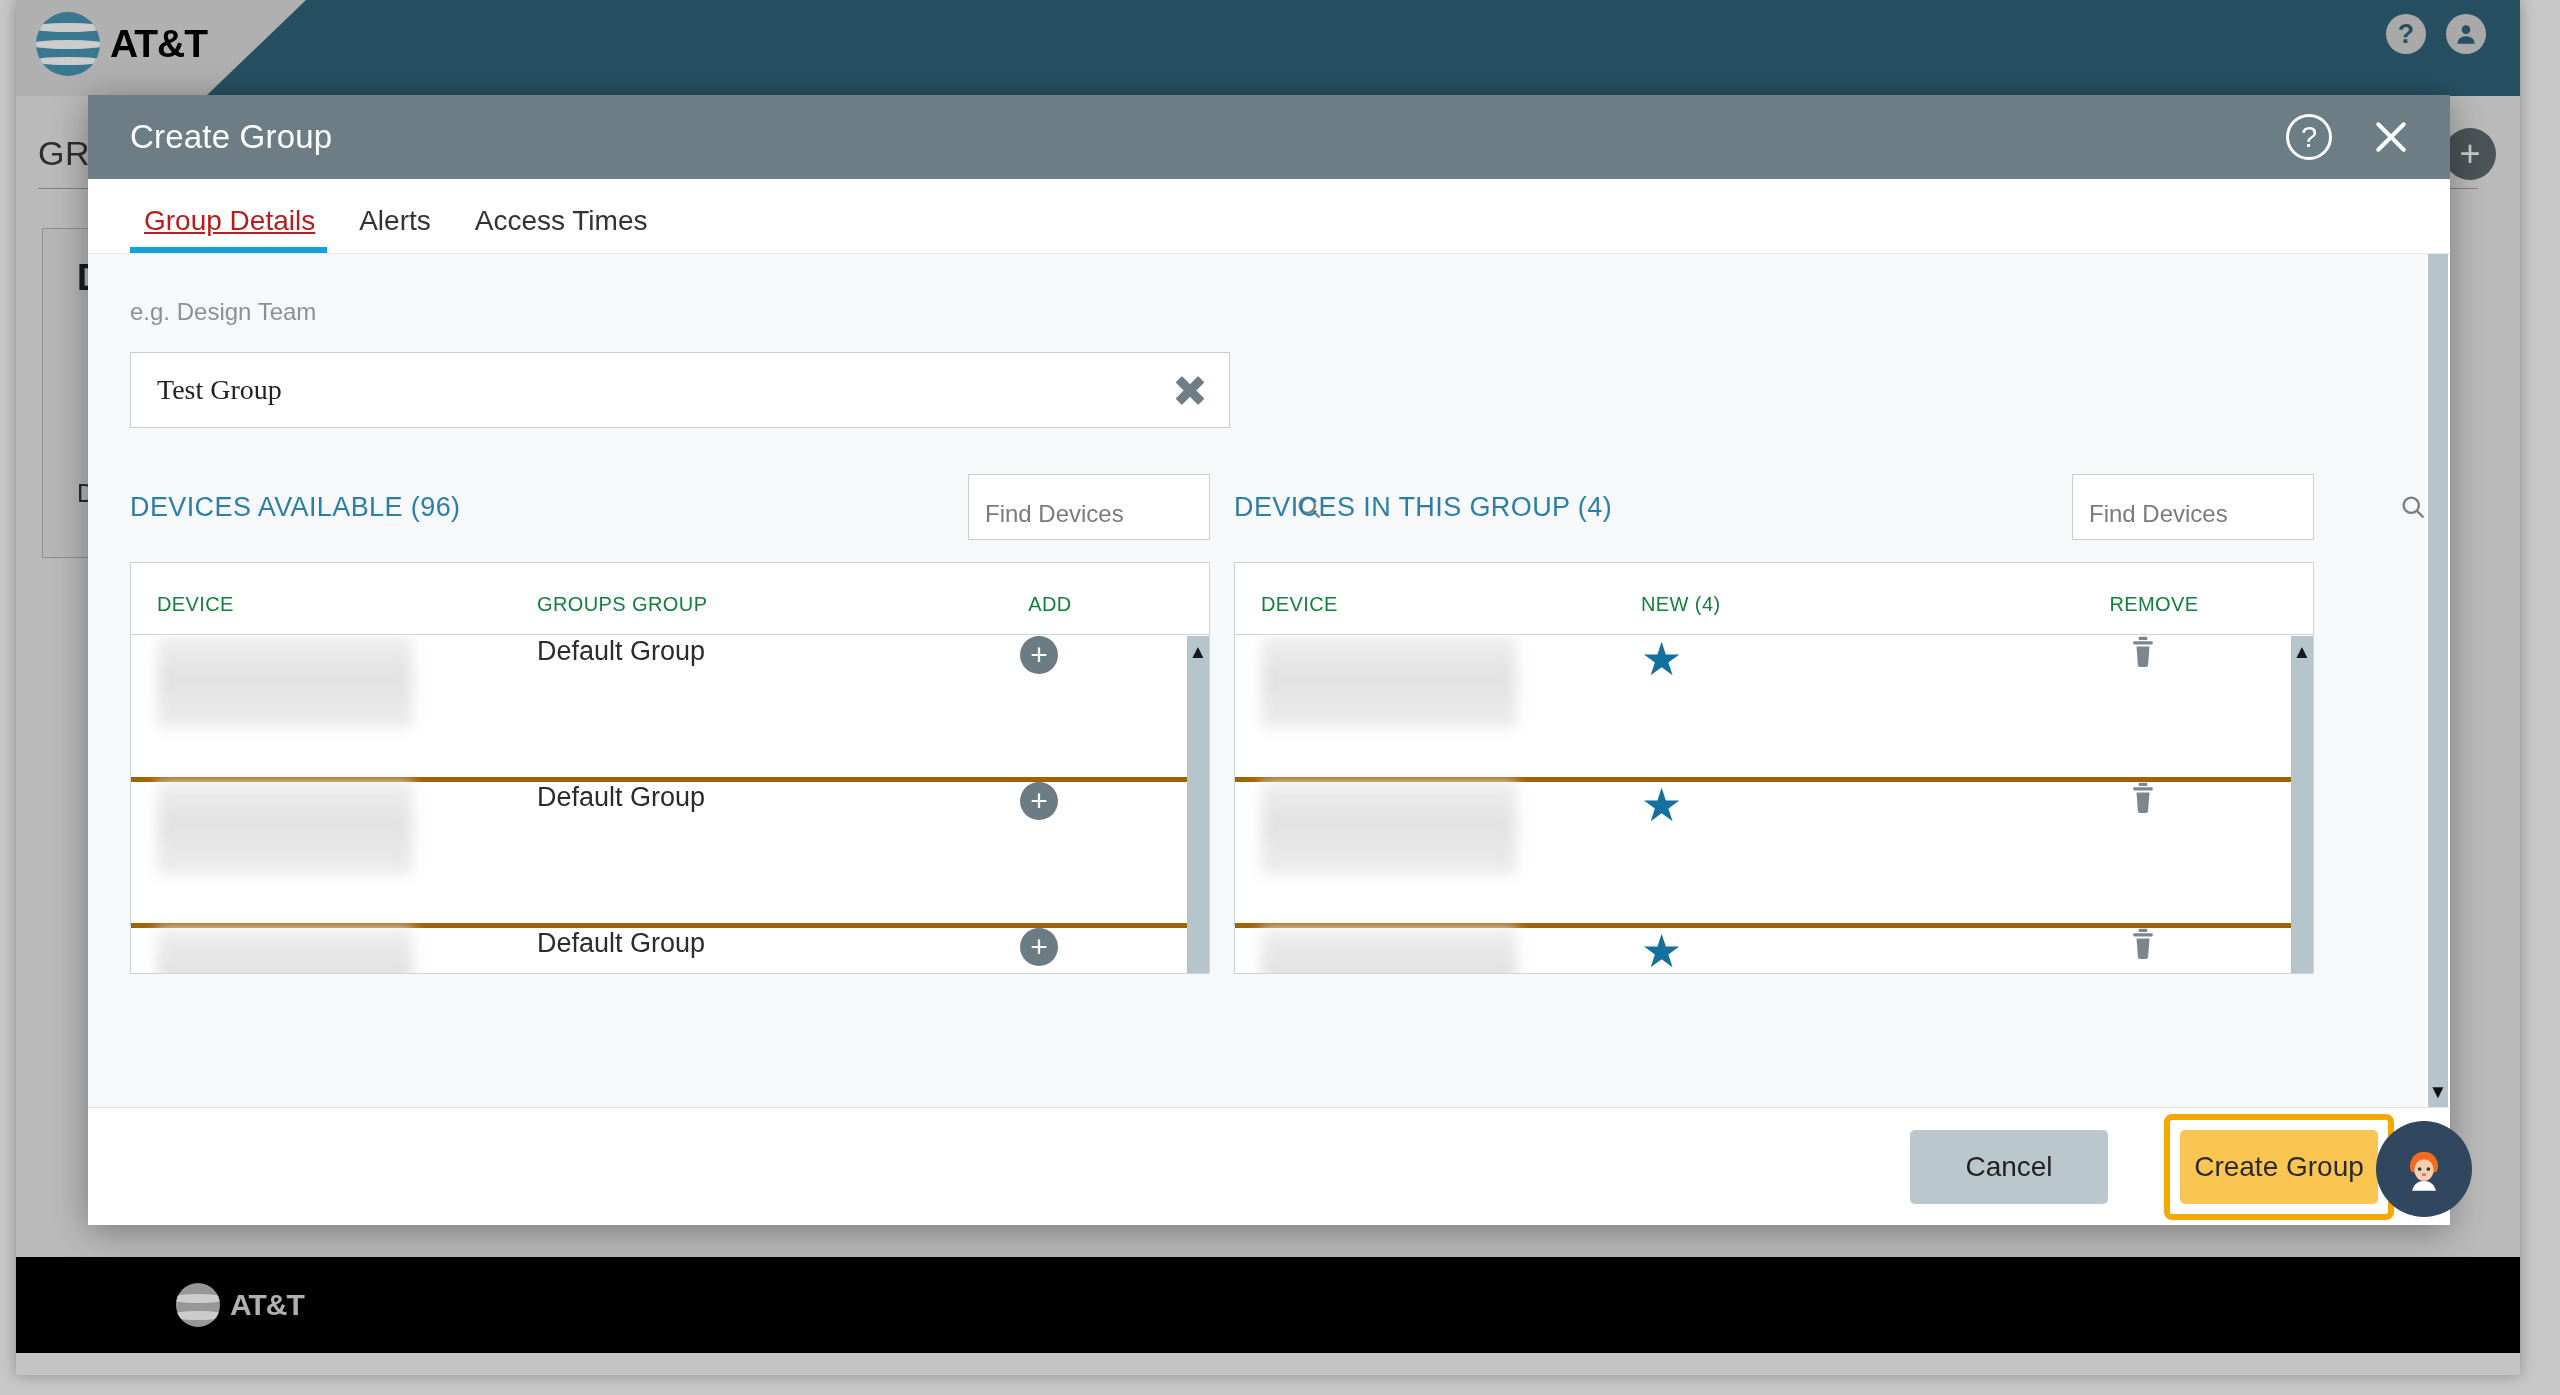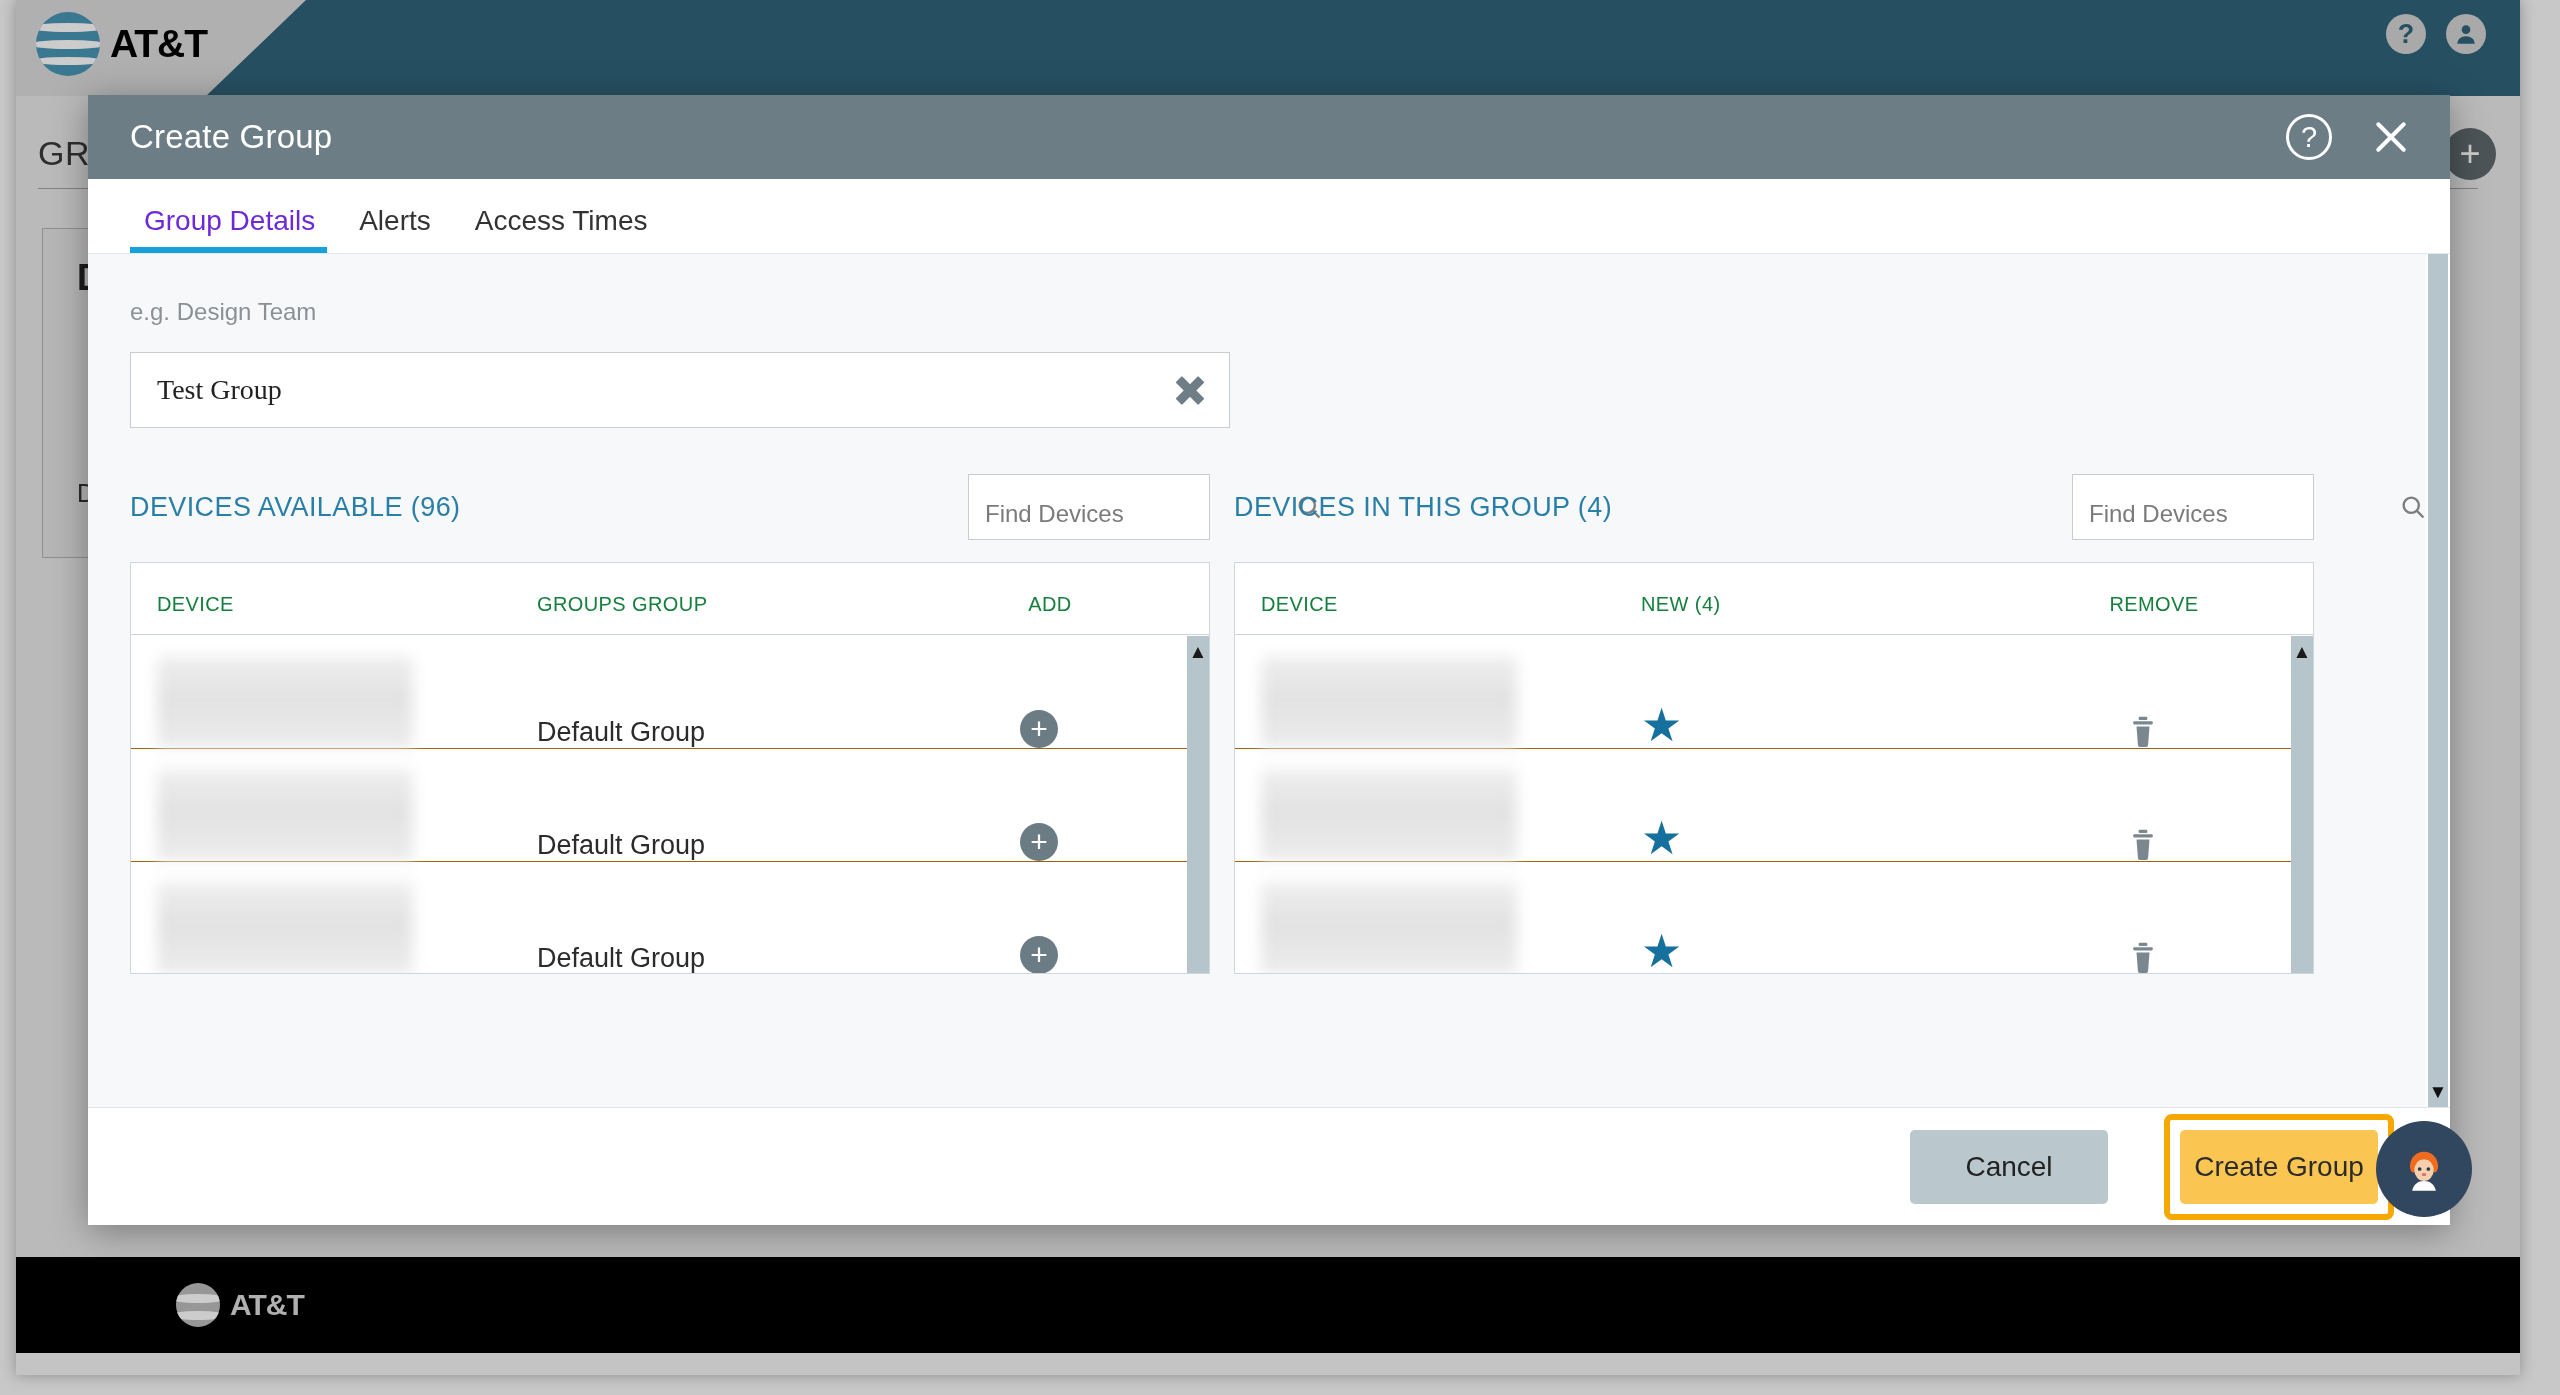--- a/index.html
+++ b/index.html
@@ -264,7 +264,7 @@
     white-space: nowrap;
   }
   .tab:first-child { padding-left: 14px; }
-  .tab.active { color: #6d28d9; }
+  .tab.active { color: #b91c1c; text-decoration: underline; }
   .tab.active::after {
     content: "";
     position: absolute;

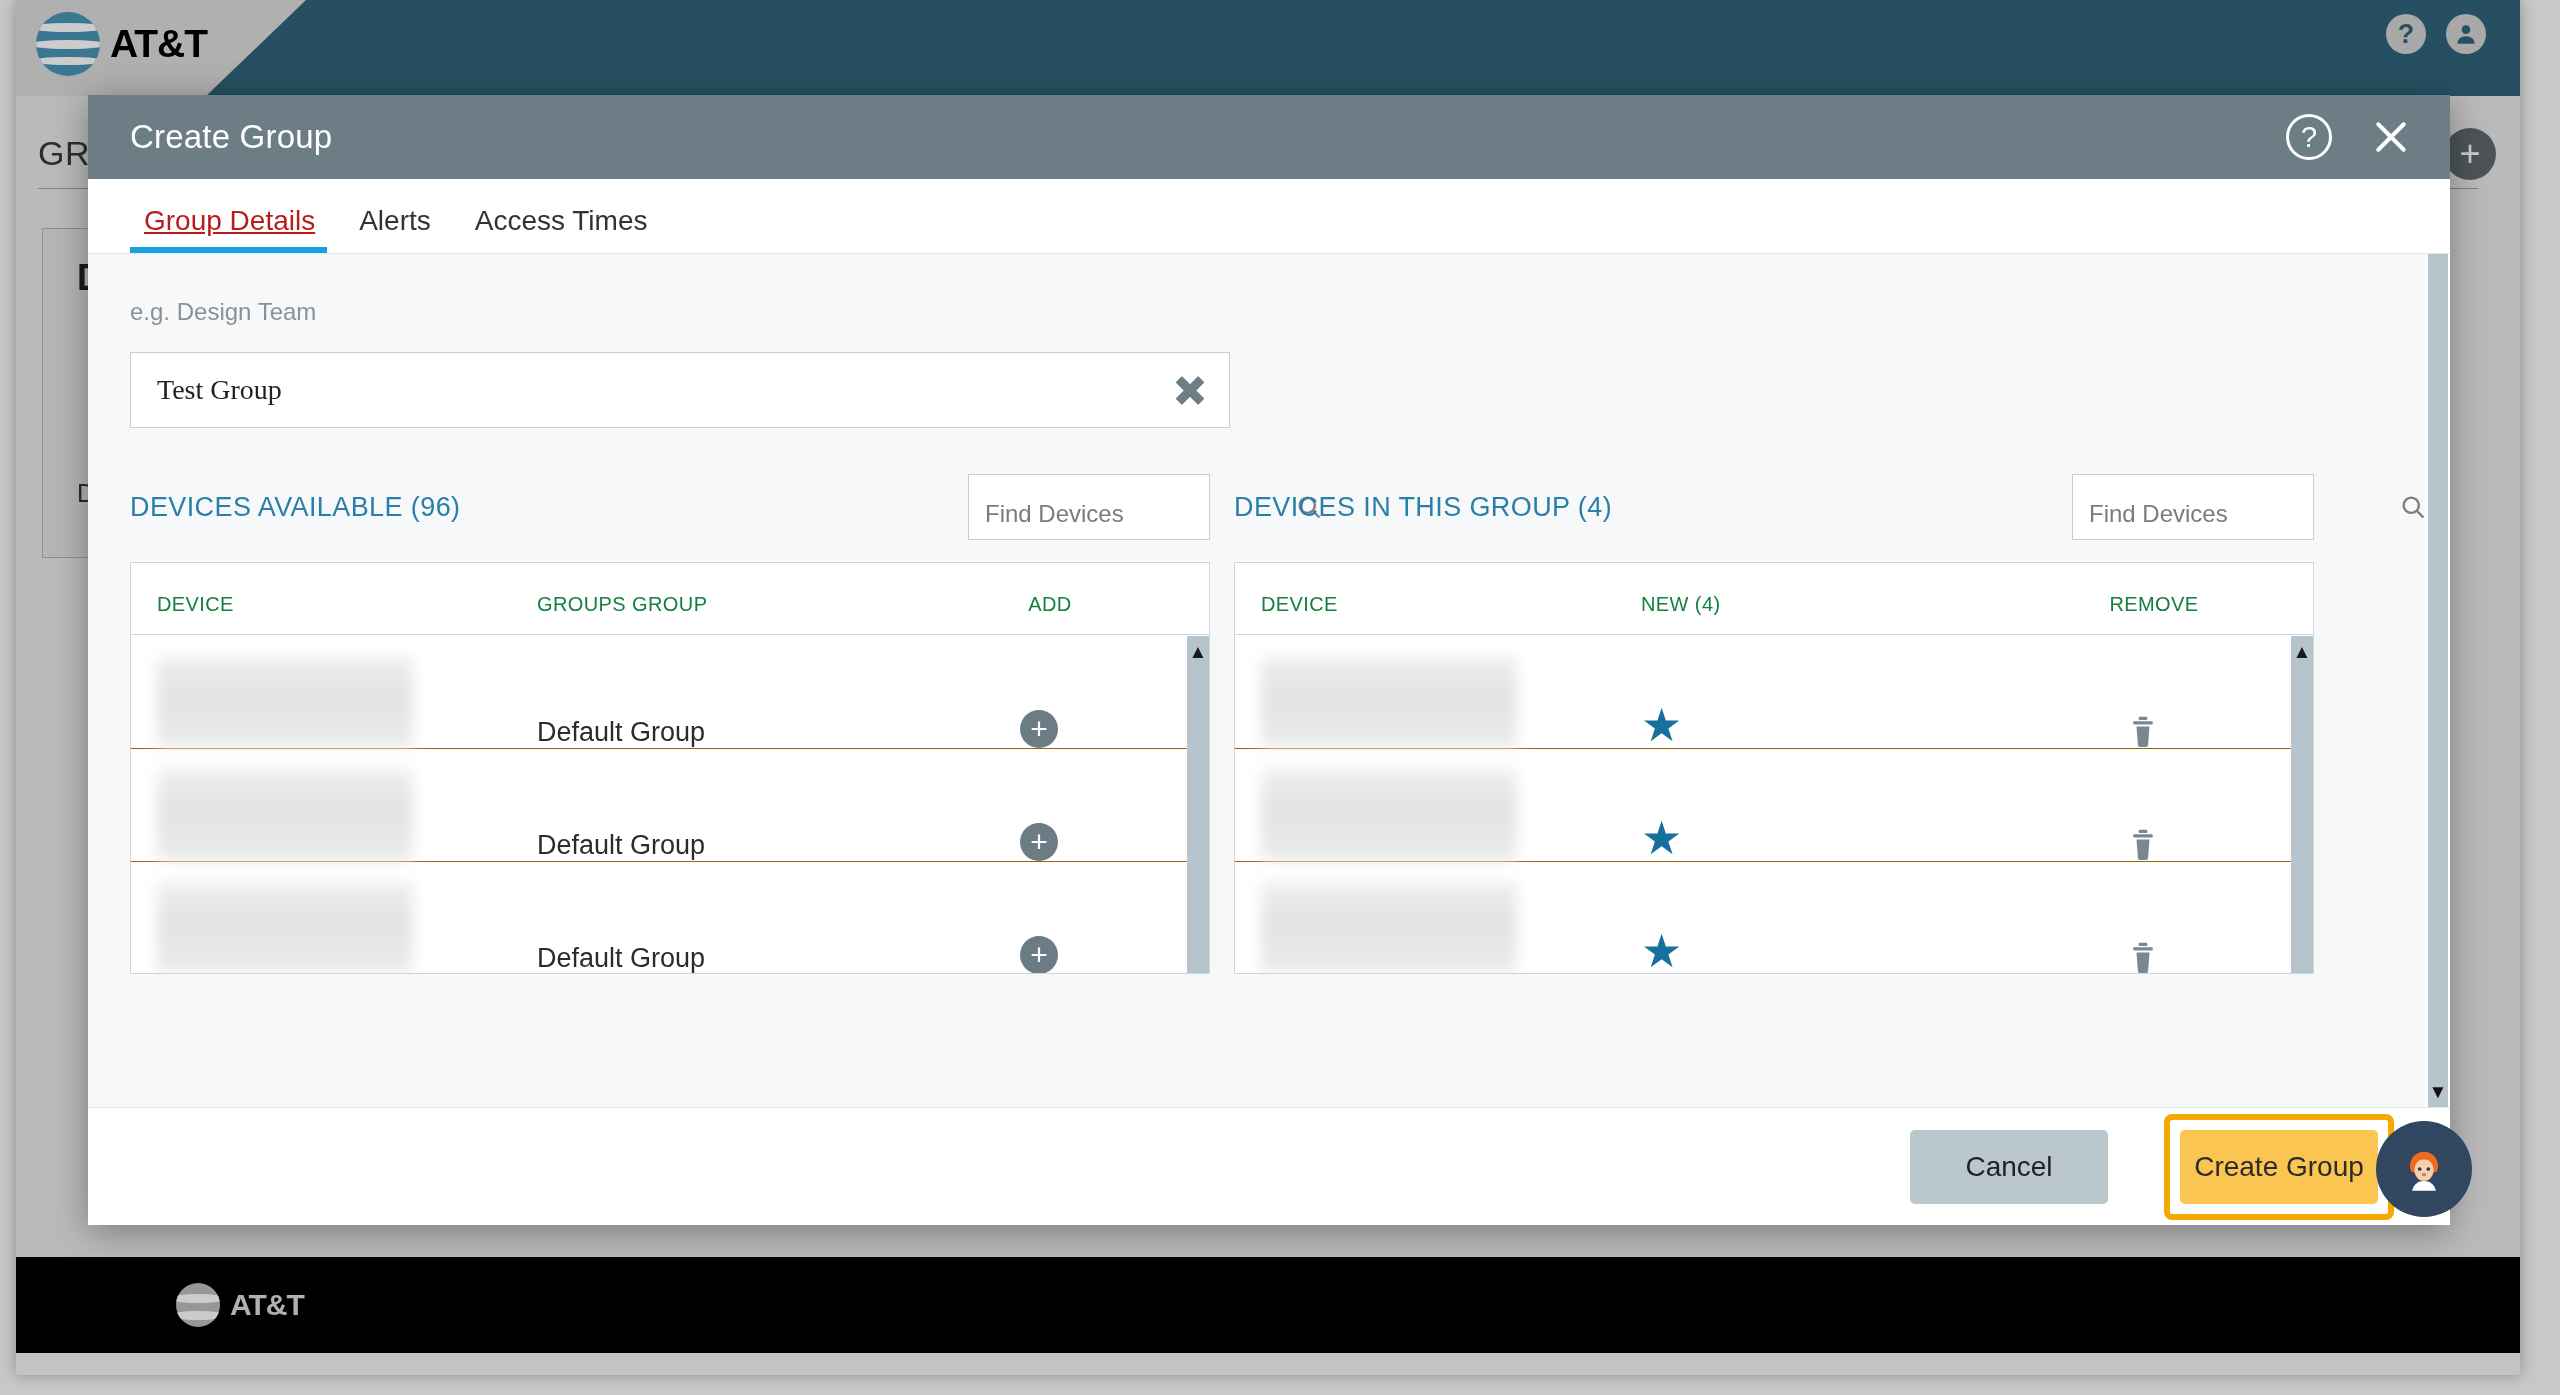--- a/index.html
+++ b/index.html
@@ -409,9 +409,9 @@
   }
   .t-row {
     display: flex;
-    align-items: flex-end;
-    height: 113px;
-    border-bottom: 1px solid #a16207;
+    align-items: flex-start;
+    height: 146px;
+    border-bottom: 5px solid #a16207;
     padding-left: 26px;
   }
   .blur-name {

